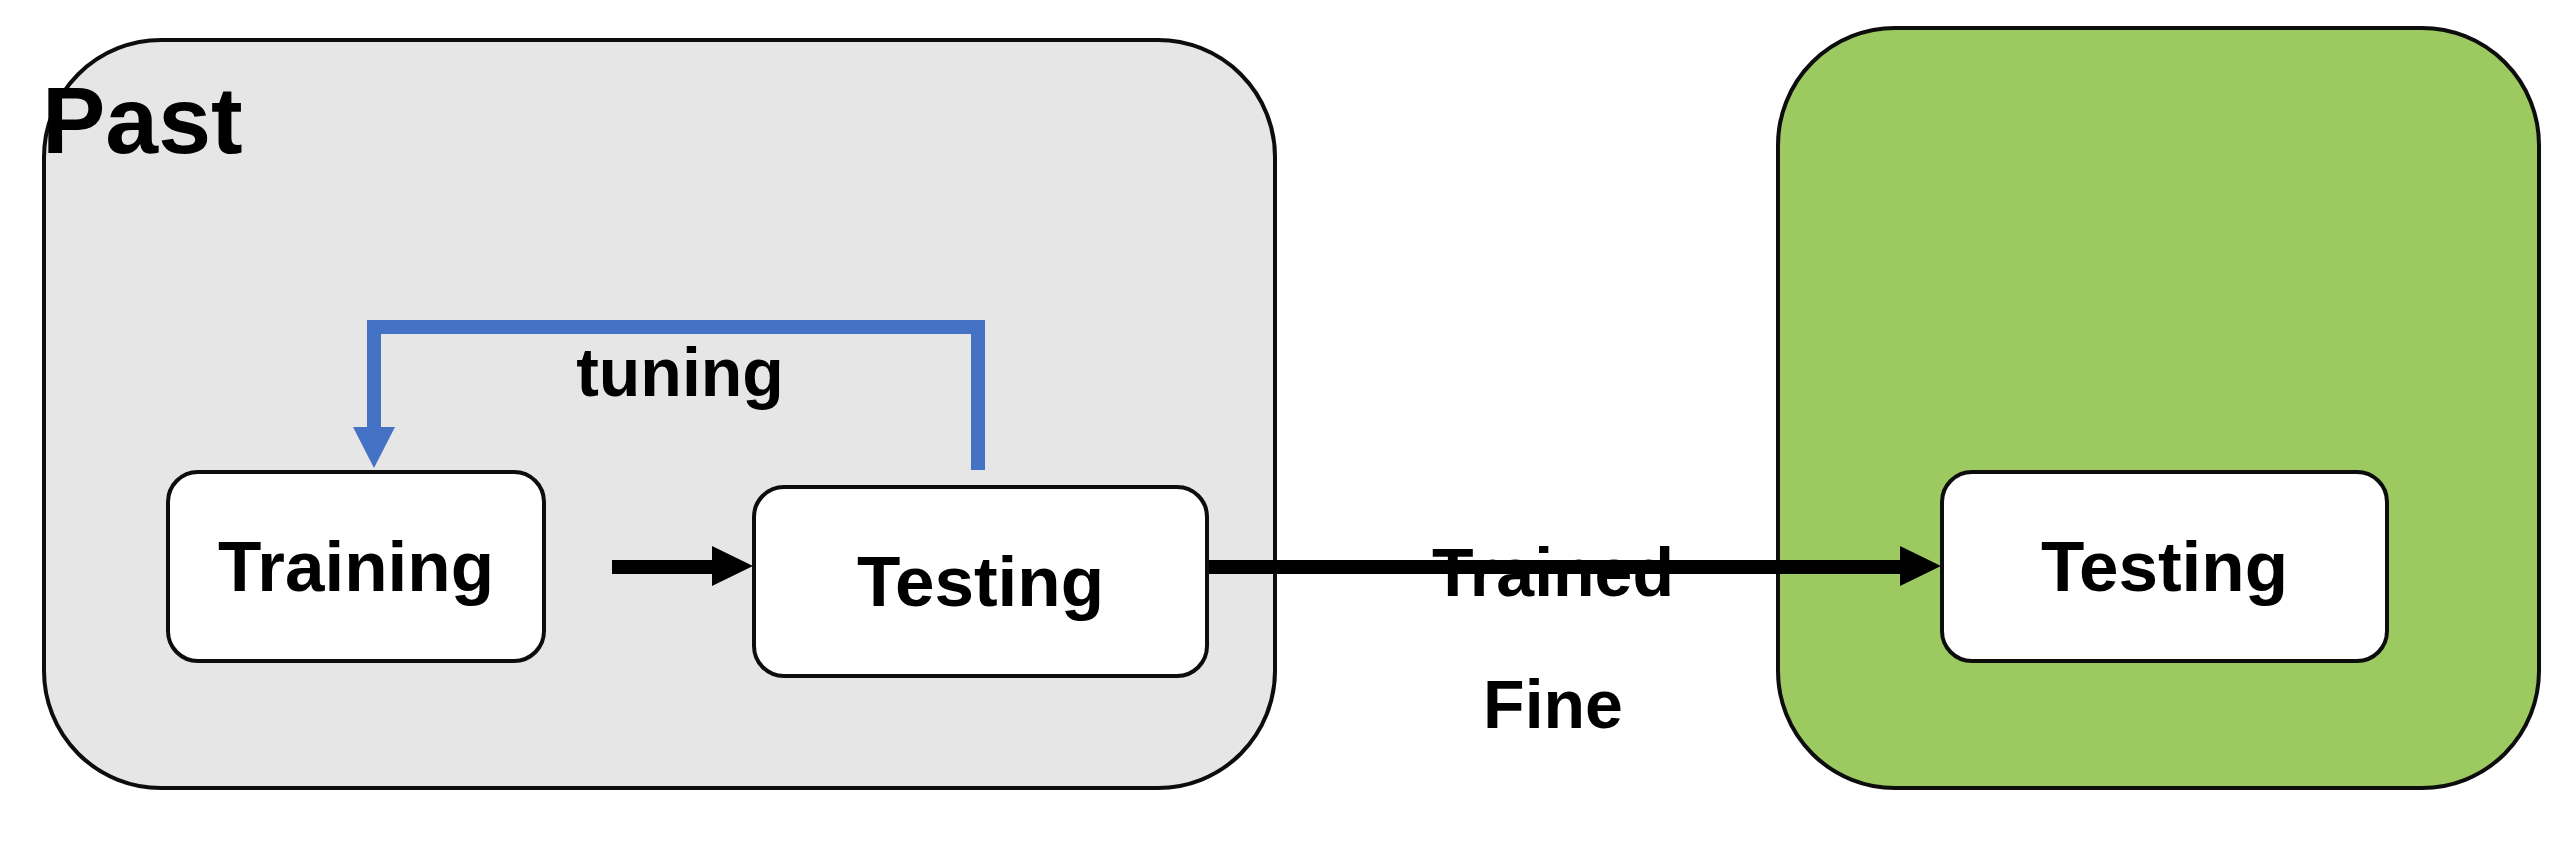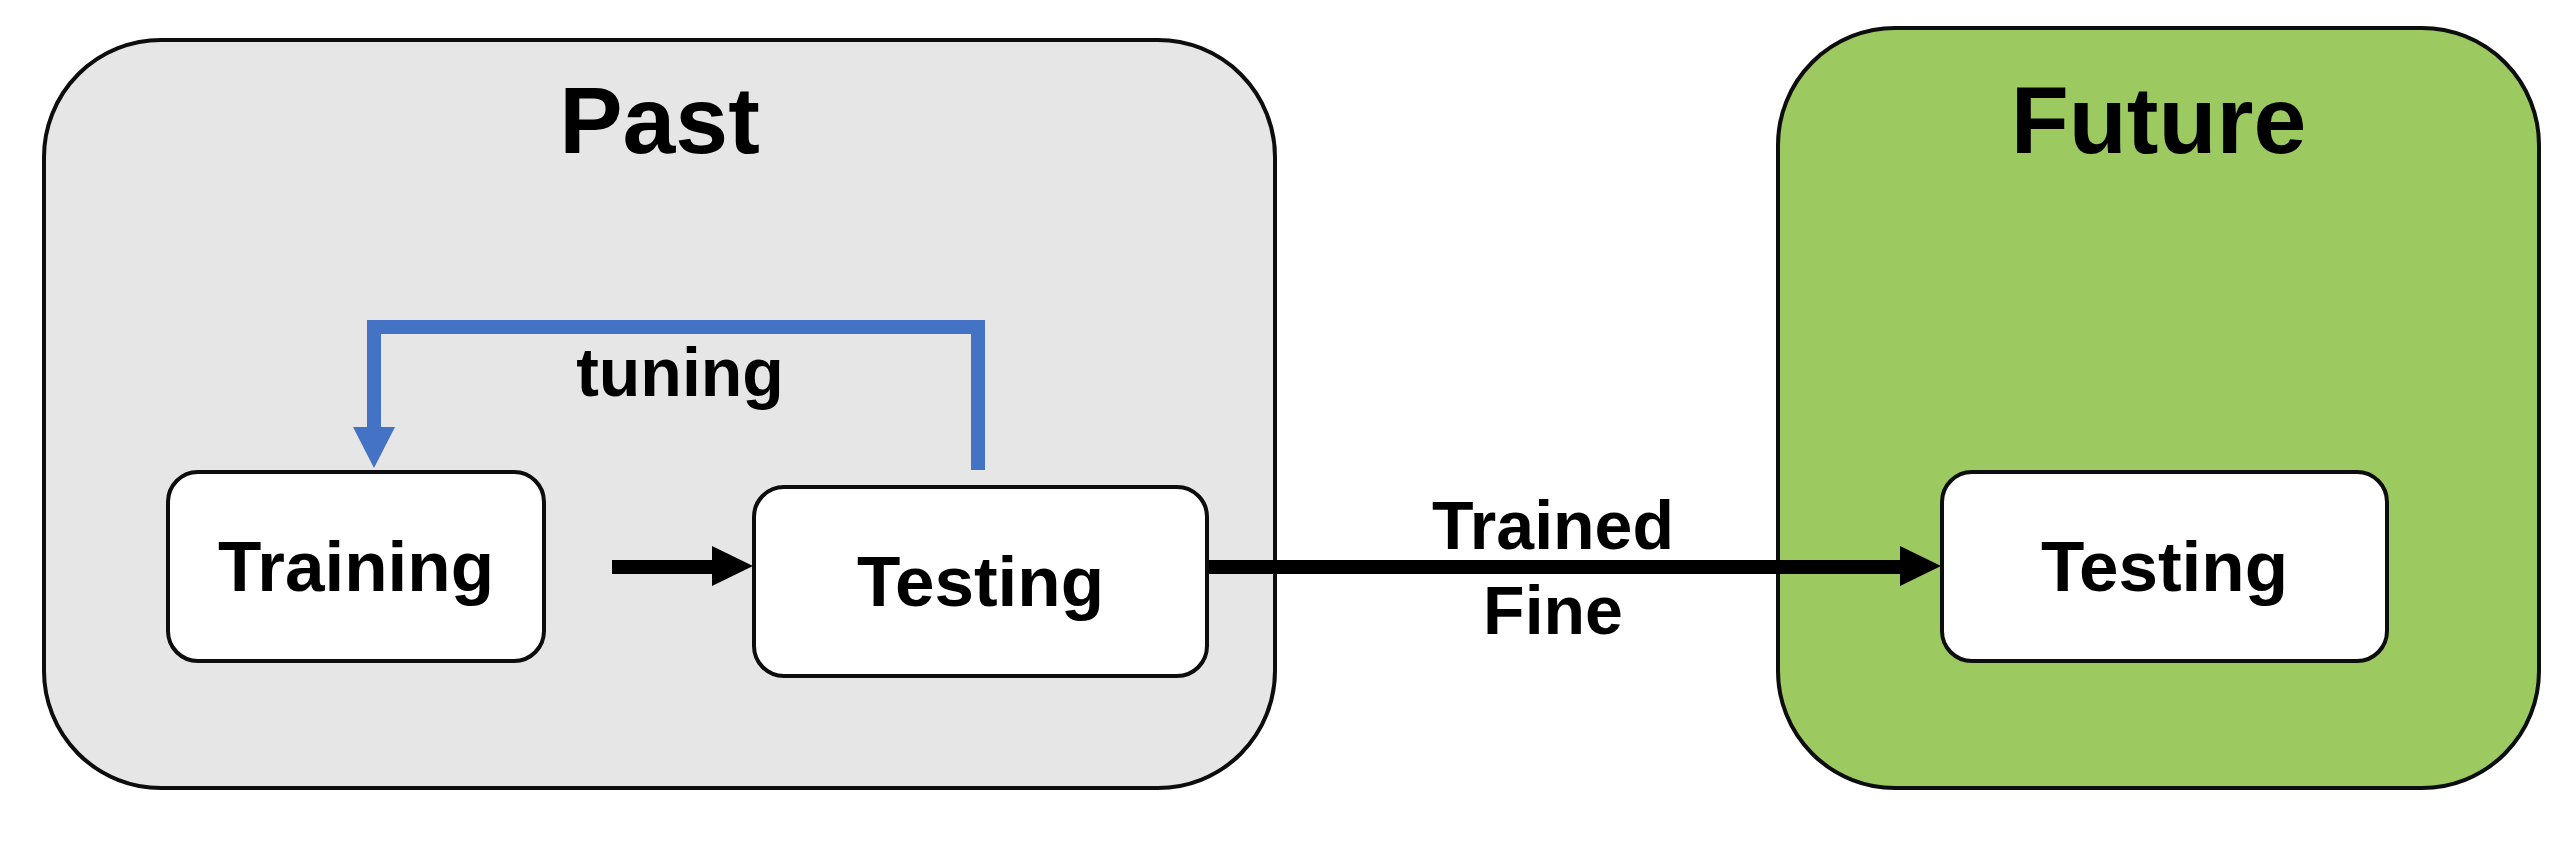--- a/index.html
+++ b/index.html
@@ -34,7 +34,6 @@
     font-weight: bold;
     line-height: 1;
     color: var(--color-text, #000);
-    text-align: center;
   }
   #past-title   { left: 42px;   top: 73px; width: 1235px; }
   #future-title { left: 1776px; top: 73px; width: 765px; }

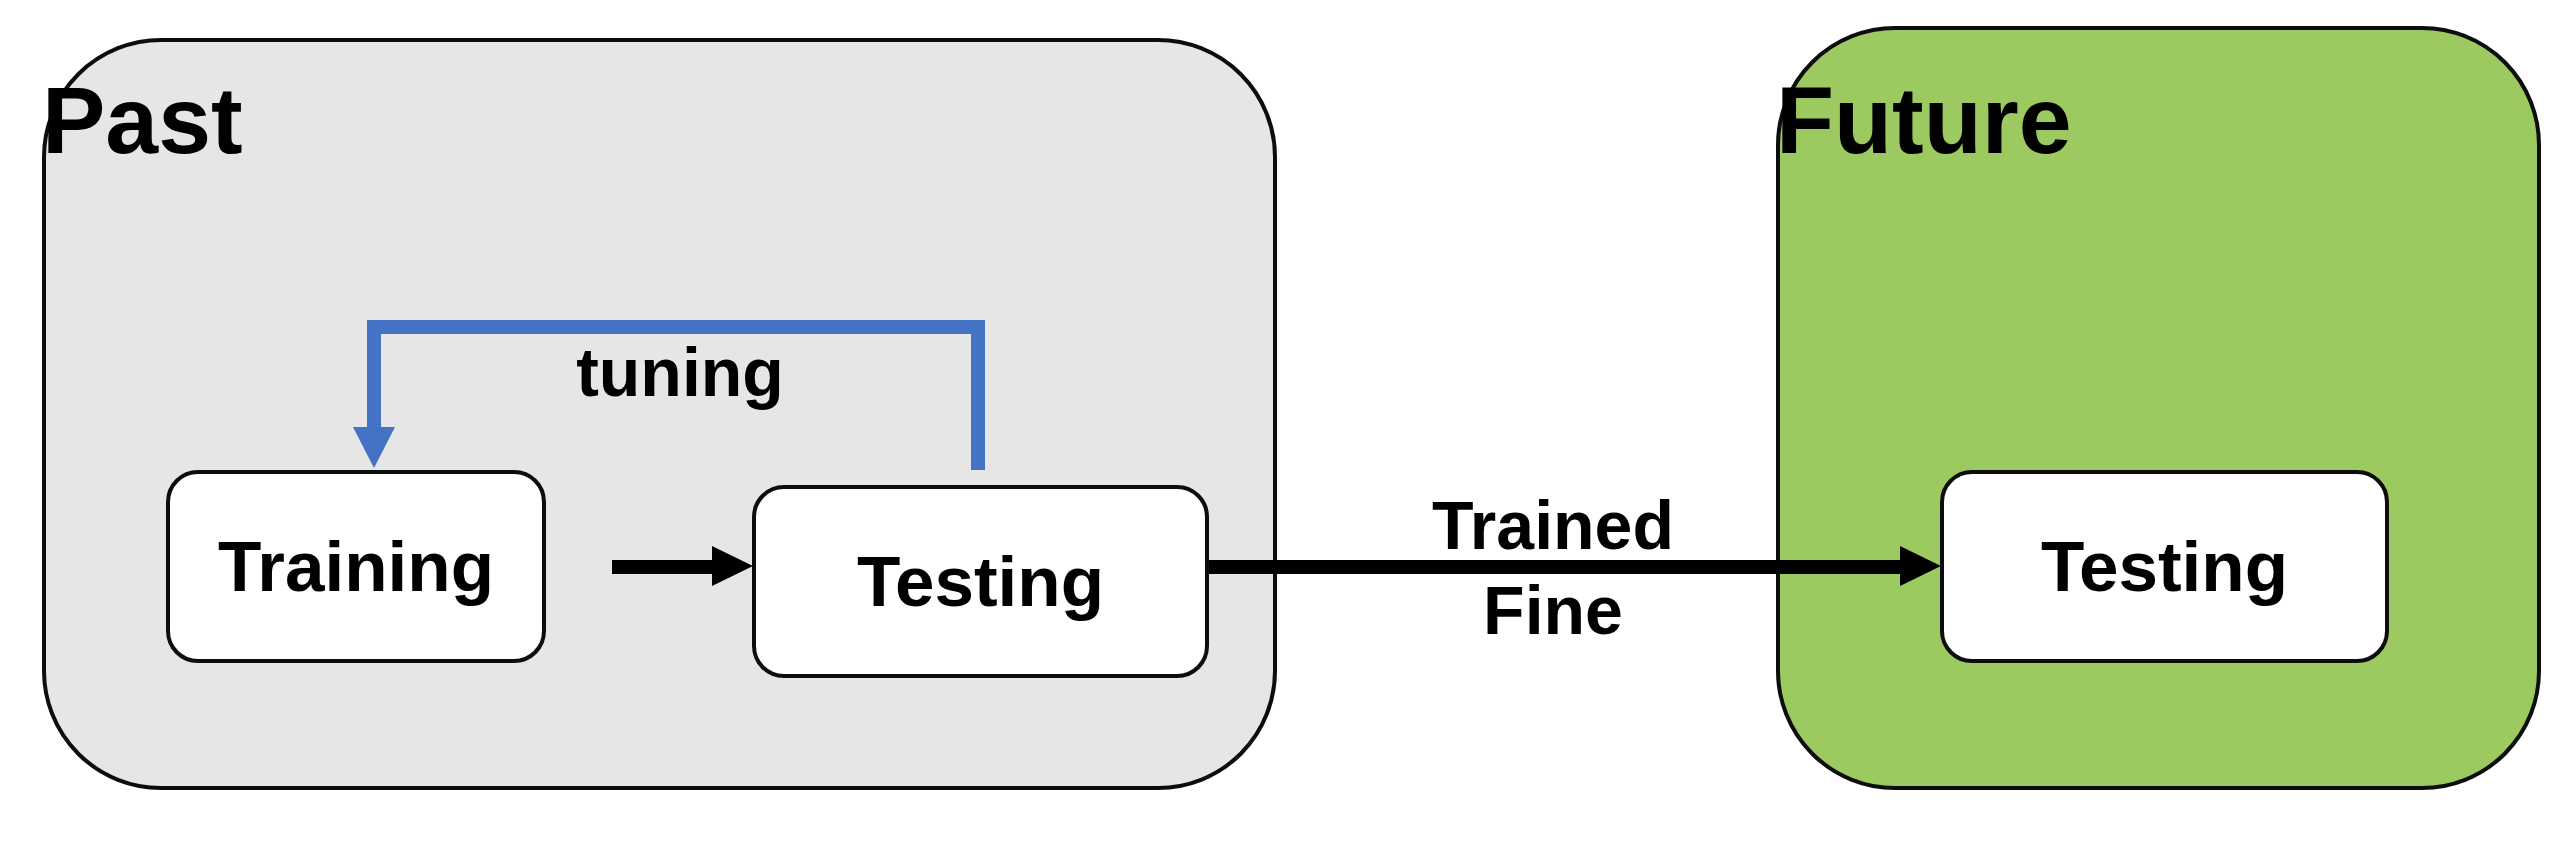--- a/index.html
+++ b/index.html
@@ -110,7 +110,6 @@
   <div id="past-title" class="section-title">Past</div>
 
   <div id="section-future" class="section"></div>
-  <div id="future-title" class="section-title">Future</div>
 
   <div id="ft-top" class="seg blue-seg"></div>
   <div id="ft-right" class="seg blue-seg"></div>

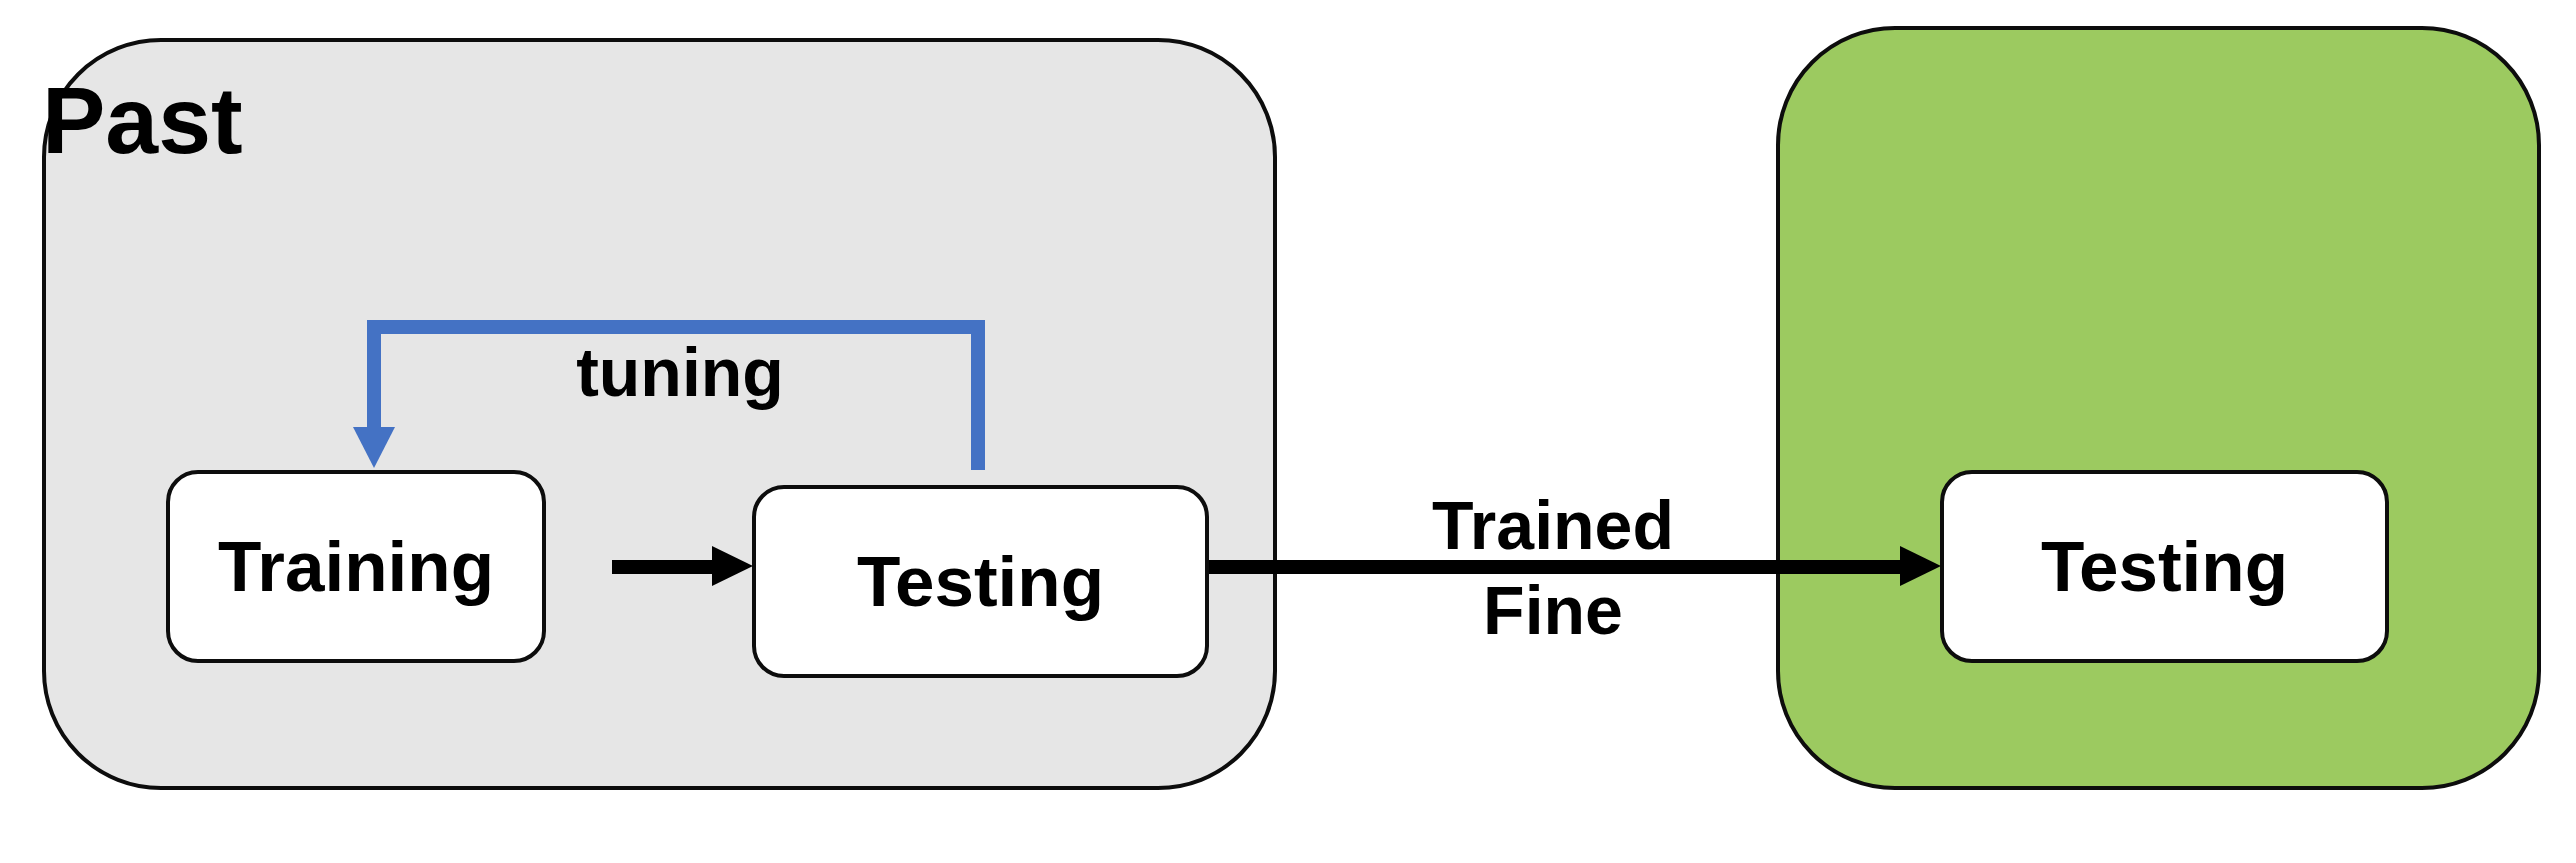--- a/index.html
+++ b/index.html
@@ -99,7 +99,7 @@
     left: 1383px; top: 483px; width: 340px;
     font-size: 68px; line-height: 85px;
   }
-  #tm-label .line { display: block; }
+  #tm-label .line { display: block; margin-top: 47px; }
 </style>
 </head>
 <body>

